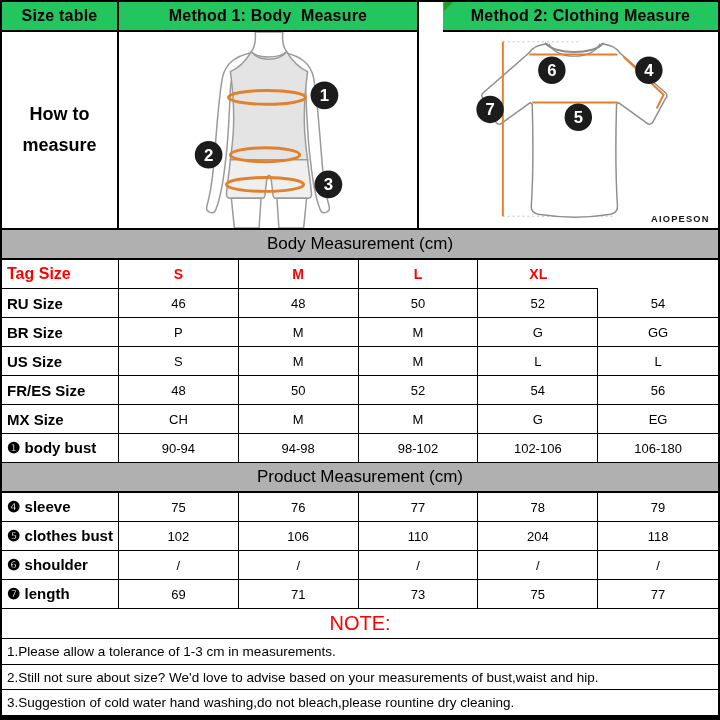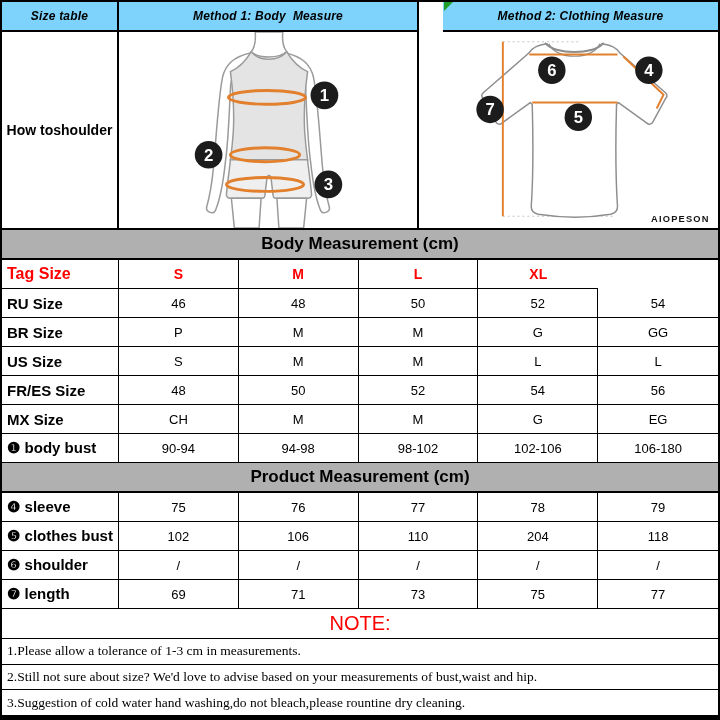--- a/index.html
+++ b/index.html
@@ -14,9 +14,9 @@
   
   .header-row{display:grid;grid-template-columns:117px 300px 1fr;height:30px;flex:none;}
   .header-cell{
-    background:#7dd3fc;display:flex;align-items:center;justify-content:center;
-    font-weight:bold;font-size:12px;letter-spacing:.2px;white-space:pre;
-    border-right:2px solid #000;border-bottom:2px solid #000;position:relative;font-style:italic;
+    background:#22c55e;display:flex;align-items:center;justify-content:center;
+    font-weight:bold;font-size:16px;letter-spacing:.2px;white-space:pre;
+    border-right:2px solid #000;border-bottom:2px solid #000;position:relative;
   }
   .header-cell:last-child{border-right:none;margin-left:24px;}
   .green-flag{position:absolute;left:1px;top:0;width:0;height:0;

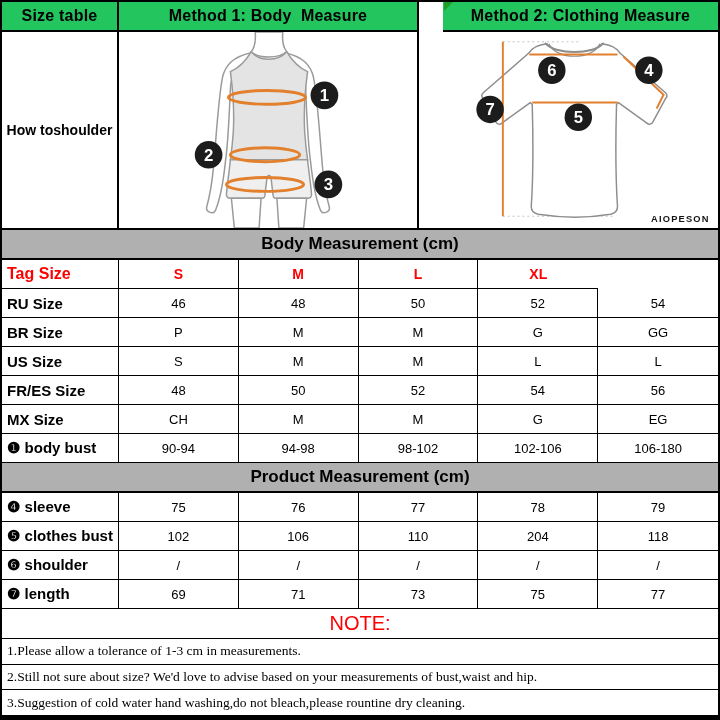--- a/index.html
+++ b/index.html
@@ -25,7 +25,7 @@
   .illus-row{display:grid;grid-template-columns:117px 300px 1fr;height:198px;flex:none;}
   .illus-cell{border-right:2px solid #000;border-bottom:2px solid #000;position:relative;overflow:hidden;background:#fff;}
   .illus-cell:last-child{border-right:none;}
-  .howto{display:flex;flex-direction:row;align-items:center;justify-content:center;font-weight:bold;font-size:14px;line-height:1.75;}
+  .howto{display:flex;flex-direction:column;align-items:center;justify-content:center;font-weight:bold;font-size:18px;line-height:1.75;}
   .illus-cell svg{position:absolute;left:0;top:0;width:100%;height:100%;}
   svg text{font-family:"Liberation Sans",sans-serif;}
   .badge-num{fill:#fff;font-size:17px;font-weight:bold;text-anchor:middle;}

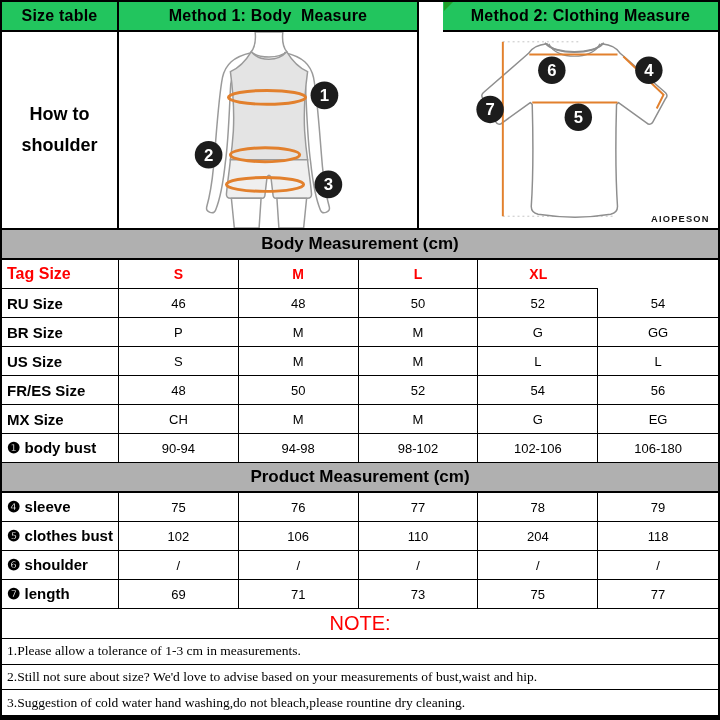--- a/index.html
+++ b/index.html
@@ -67,7 +67,7 @@
   <div class="illus-row">
     <div class="illus-cell howto">
       <span>How to</span>
-      <span>shoulder</span>
+      <span>measure</span>
     </div>
 
     <div class="illus-cell">

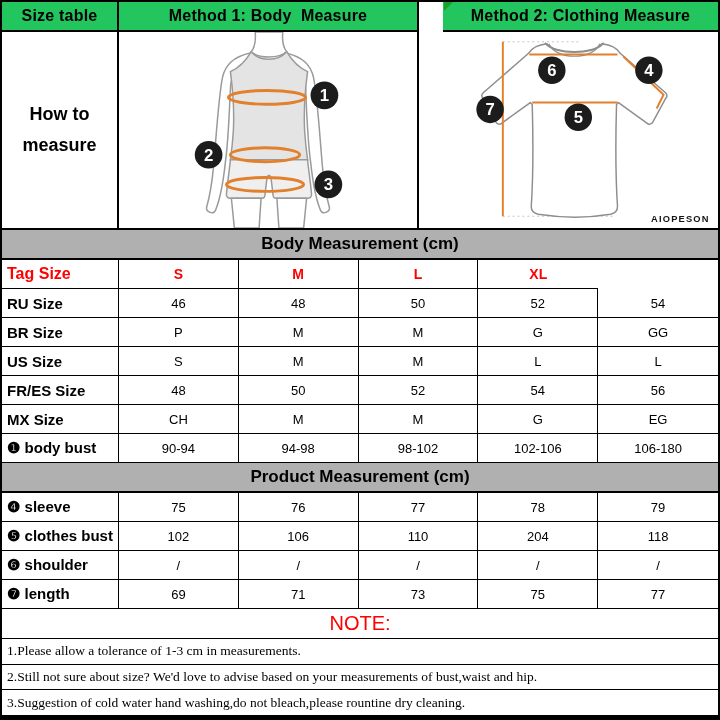--- a/index.html
+++ b/index.html
@@ -32,7 +32,7 @@
   .brand{fill:#151515;font-size:9.5px;font-weight:bold;letter-spacing:1.2px;text-anchor:end;}
   
   .bar{height:28px;flex:none;background:#b0b0b0;display:flex;align-items:center;justify-content:center;
-    font-weight:bold;font-size:17px;border-bottom:2px solid #000;}
+    font-weight:normal;font-size:17px;border-bottom:2px solid #000;}
   
   .table{flex:none;}
   .trow{display:grid;grid-template-columns:117px 1fr 1fr 1fr 1fr 1fr;height:29px;}

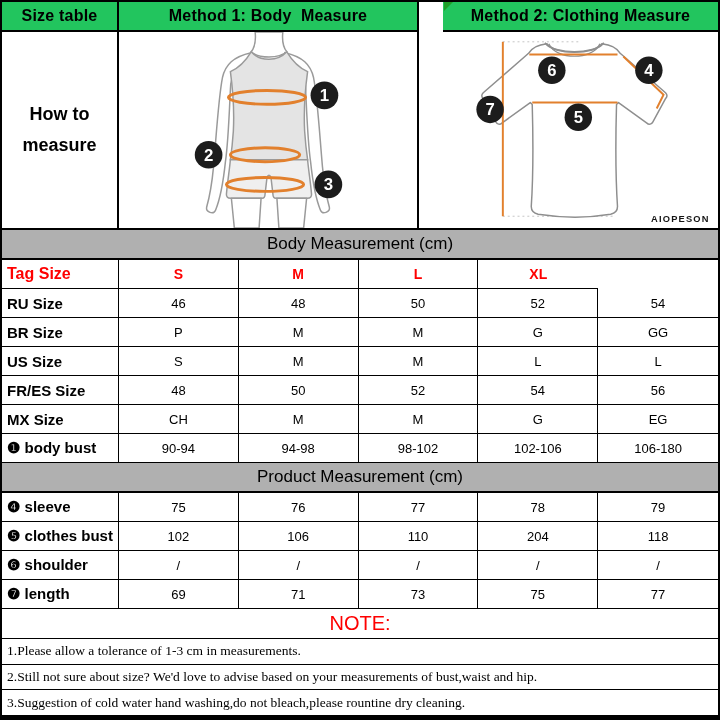--- a/index.html
+++ b/index.html
@@ -47,7 +47,7 @@
   .note-title{height:29px;flex:none;display:flex;align-items:center;justify-content:center;
     color:#fe0000;font-size:20px;border-bottom:1.5px solid #000;}
   .notes{flex:1;display:flex;flex-direction:column;}
-  .note-row{flex:1;display:flex;align-items:center;padding-left:5px;font-size:13.5px;border-bottom:1.5px solid #000;font-family:Liberation Serif, serif;}
+  .note-row{flex:1;display:flex;align-items:center;padding-left:5px;font-size:13.5px;border-bottom:1.5px solid #000;}
   .note-row:last-child{border-bottom:none;}
 </style>
 </head>

